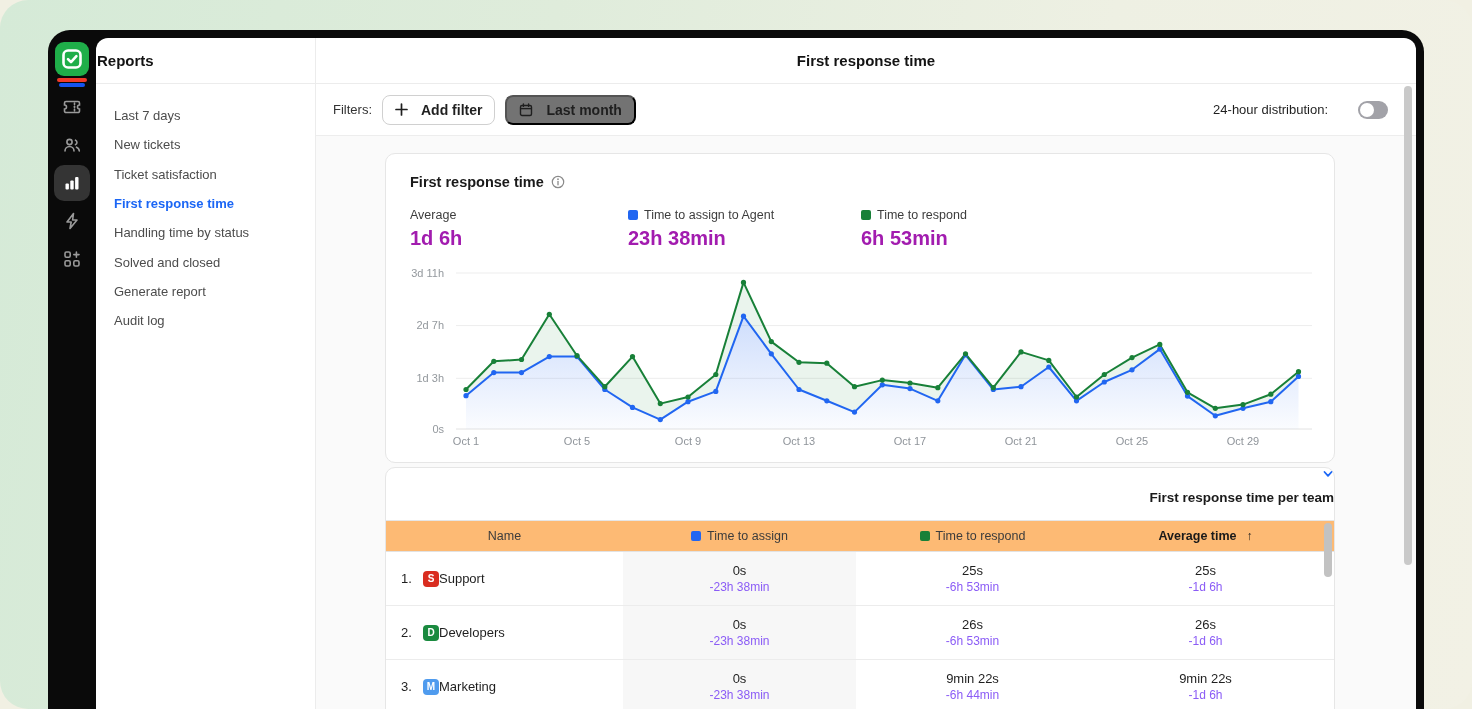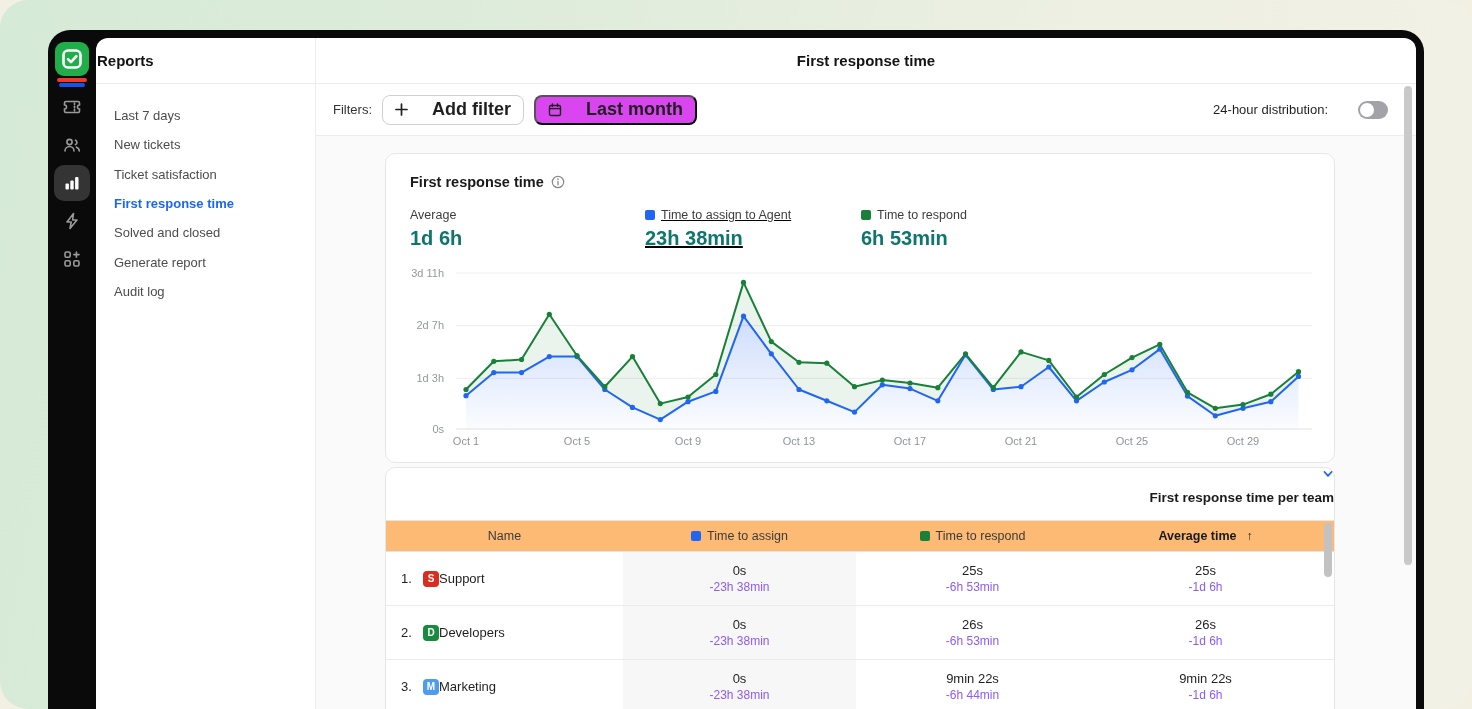--- a/index.html
+++ b/index.html
@@ -39,8 +39,8 @@
   .filters-row { height:52px; flex:none; display:flex; align-items:center; gap:10px;
     padding:0 28px 0 17px; border-bottom:1px solid #ededed; background:#fff;}
   .filters-label { font-size:13px; color:#333; }
-  .btn { height:30px; display:flex; align-items:center; gap:24px; padding:0 12px;
-    border-radius:8px; font-size:18px; font-weight:bold; color:#1f1f1f; cursor:pointer;}
+  .btn { height:30px; display:flex; align-items:center; gap:13px; padding:0 12px;
+    border-radius:8px; font-size:14px; font-weight:bold; color:#1f1f1f; cursor:pointer;}
   .btn-outline { background:#fff; border:1px solid #d0d0d0; }
   .btn-gray { background:#d946ef; }
   .spacer { flex:1; }

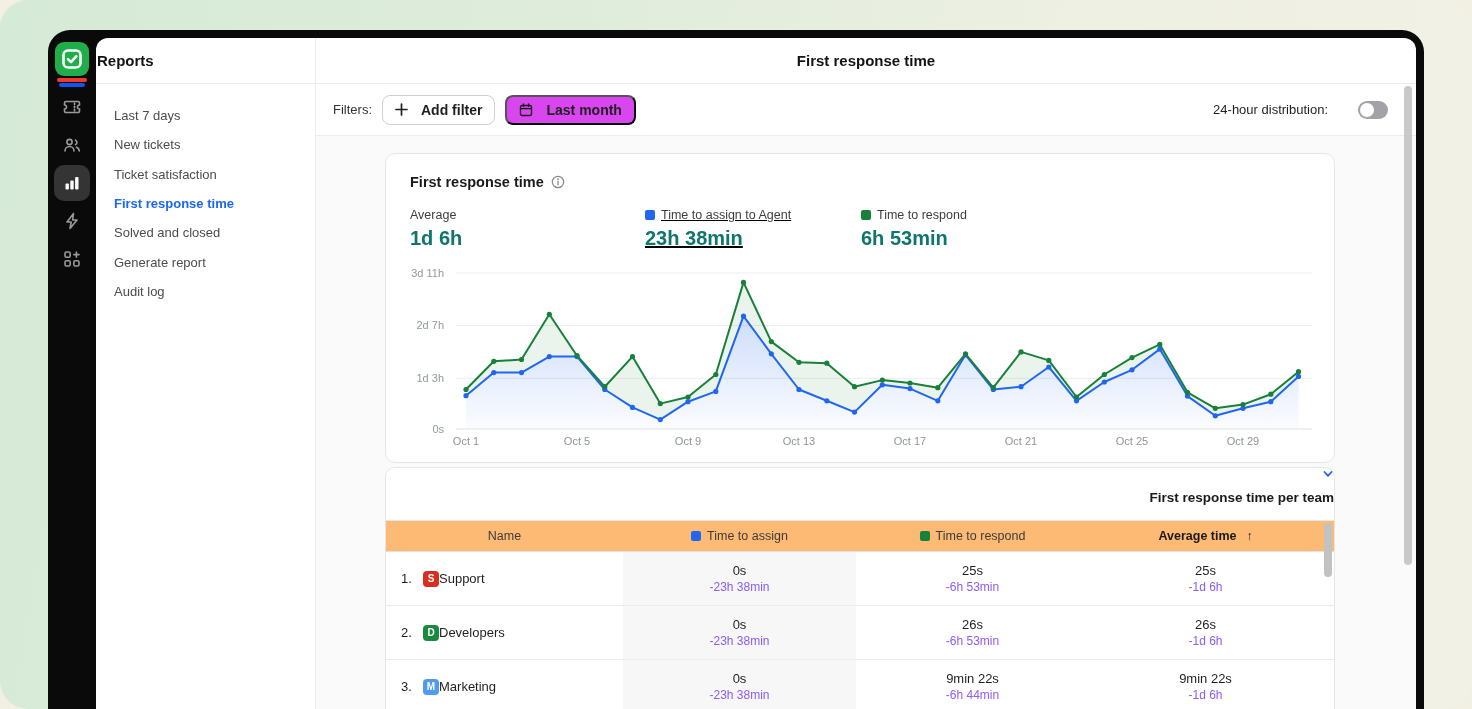--- a/index.html
+++ b/index.html
@@ -42,7 +42,7 @@
   .btn { height:30px; display:flex; align-items:center; gap:13px; padding:0 12px;
     border-radius:8px; font-size:14px; font-weight:bold; color:#1f1f1f; cursor:pointer;}
   .btn-outline { background:#fff; border:1px solid #d0d0d0; }
-  .btn-gray { background:#d946ef; }
+  .btn-gray { background:#737373; }
   .spacer { flex:1; }
   .dist-label { font-size:13px; color:#1f1f1f; margin-right:20px;}
   .toggle { width:30px; height:18px; border-radius:9px; background:#a2a2a8; position:relative; cursor:pointer;}

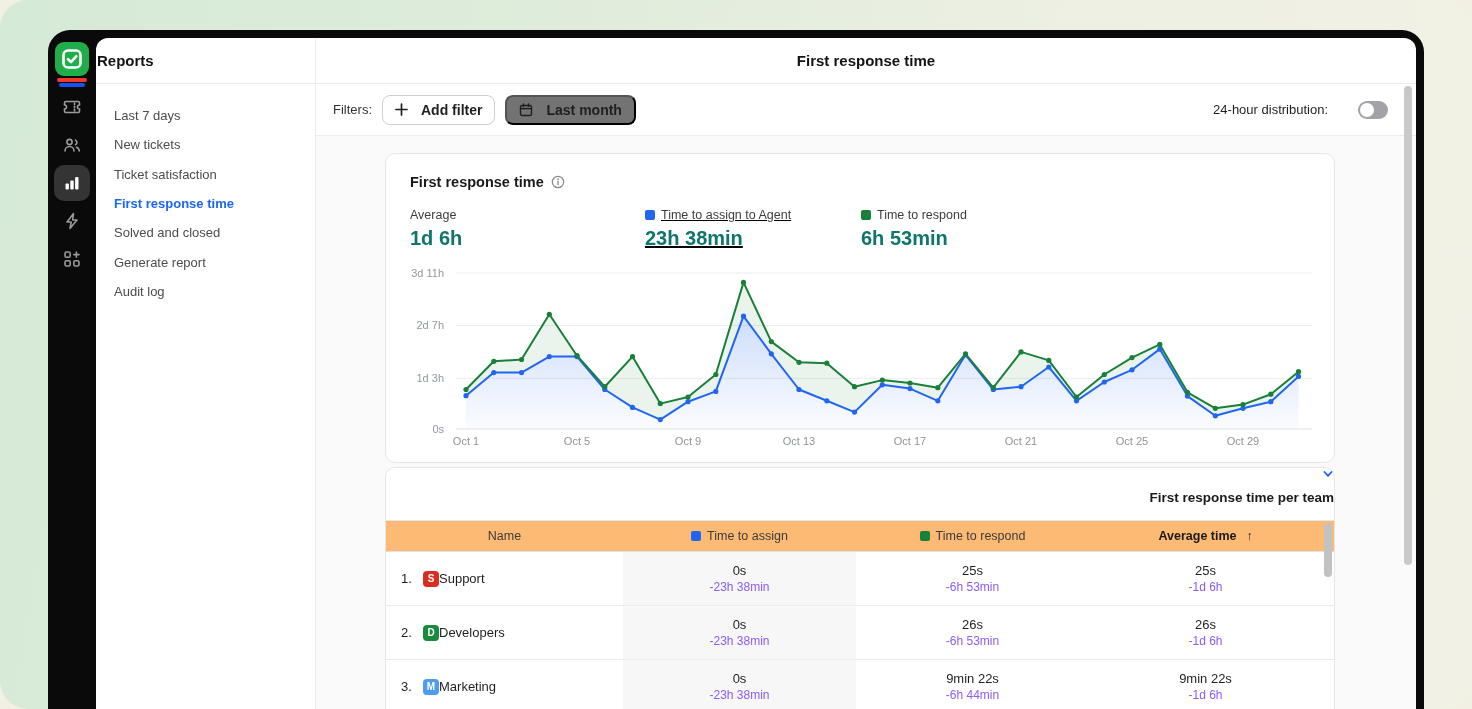--- a/index.html
+++ b/index.html
@@ -56,7 +56,7 @@
   .card-title { position:absolute; left:24px; top:20px; display:flex; align-items:center; gap:7px;
     font-size:14.5px; font-weight:bold; color:#1a1a1a;}
   .stat { position:absolute; top:54px; }
-  .stat-s0 { left:24px; } .stat-s1 { left:259px;text-decoration:underline; } .stat-s2 { left:475px; }
+  .stat-s0 { left:24px; } .stat-s1 { left:242px; } .stat-s2 { left:475px; }
   .stat-label { display:flex; align-items:center; gap:6px; font-size:12.5px; color:#3d3d3d;}
   .sq { width:10px; height:10px; border-radius:2px; flex:none;}
   .stat-value { margin-top:5px; font-size:20px; font-weight:bold; color:#0f766e;}

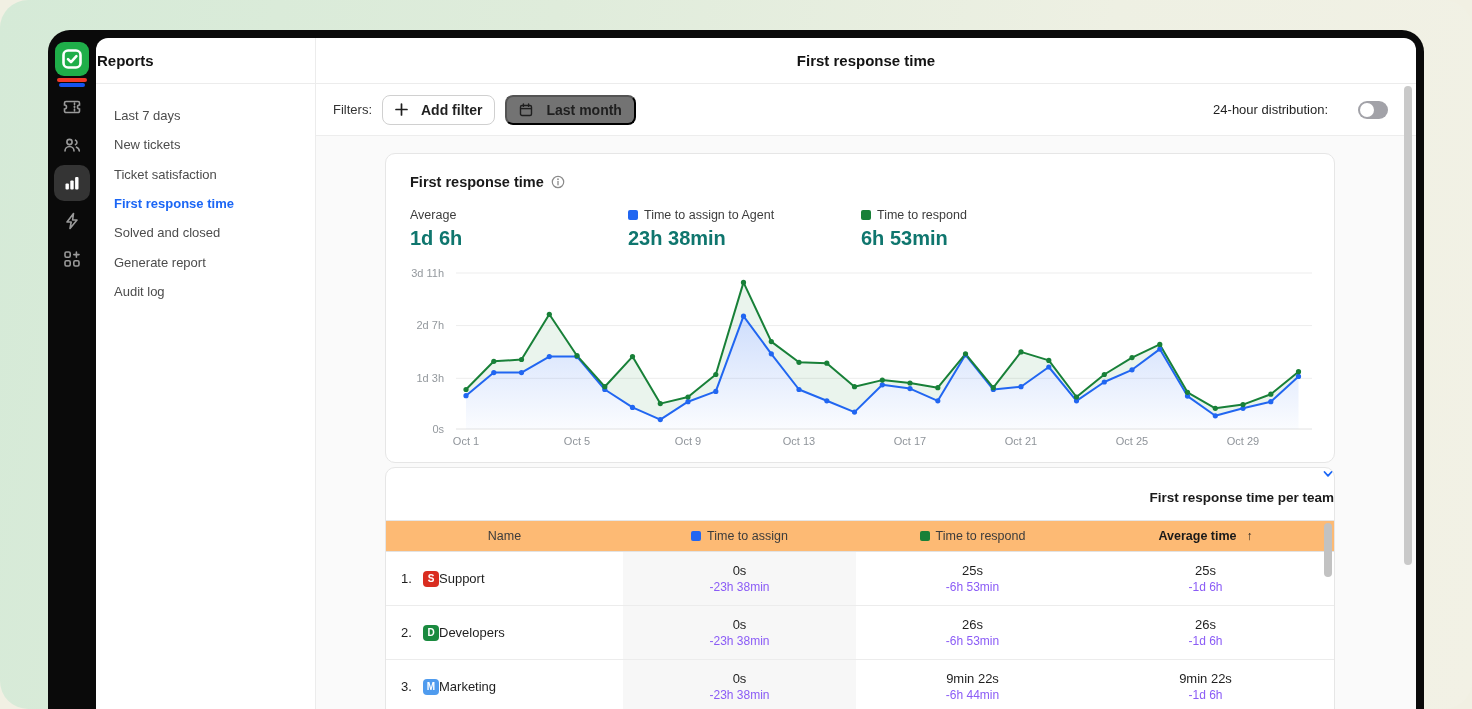--- a/index.html
+++ b/index.html
@@ -151,6 +151,7 @@
       <div class="nav-item">New tickets</div>
       <div class="nav-item">Ticket satisfaction</div>
       <div class="nav-item active">First response time</div>
+      <div class="nav-item">Handling time by status</div>
       <div class="nav-item">Solved and closed</div>
       <div class="nav-item">Generate report</div>
       <div class="nav-item">Audit log</div>

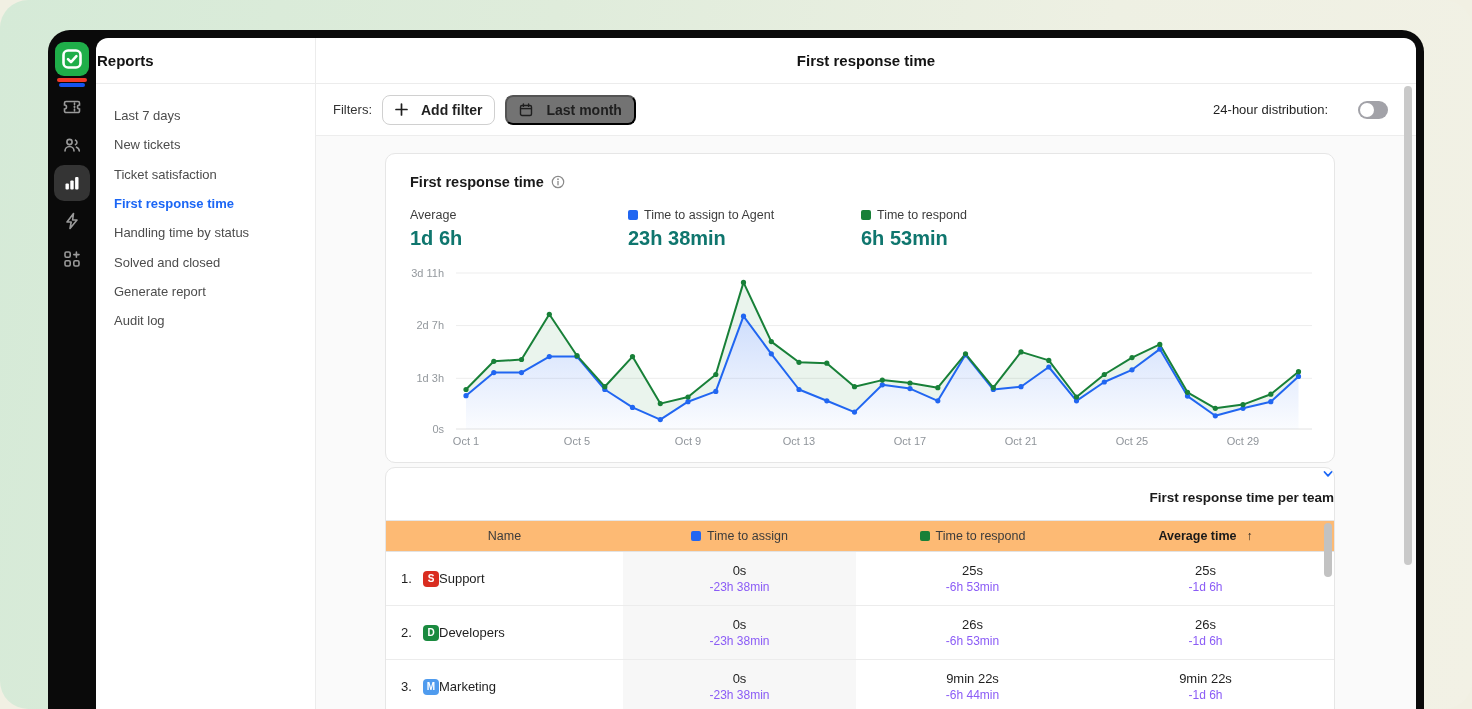--- a/index.html
+++ b/index.html
@@ -59,7 +59,7 @@
   .stat-s0 { left:24px; } .stat-s1 { left:242px; } .stat-s2 { left:475px; }
   .stat-label { display:flex; align-items:center; gap:6px; font-size:12.5px; color:#3d3d3d;}
   .sq { width:10px; height:10px; border-radius:2px; flex:none;}
-  .stat-value { margin-top:5px; font-size:20px; font-weight:bold; color:#0f766e;}
+  .stat-value { margin-top:5px; font-size:20px; font-weight:bold; color:#a21caf;}
   #chart { position:absolute; left:0; top:103px; }
 
   

